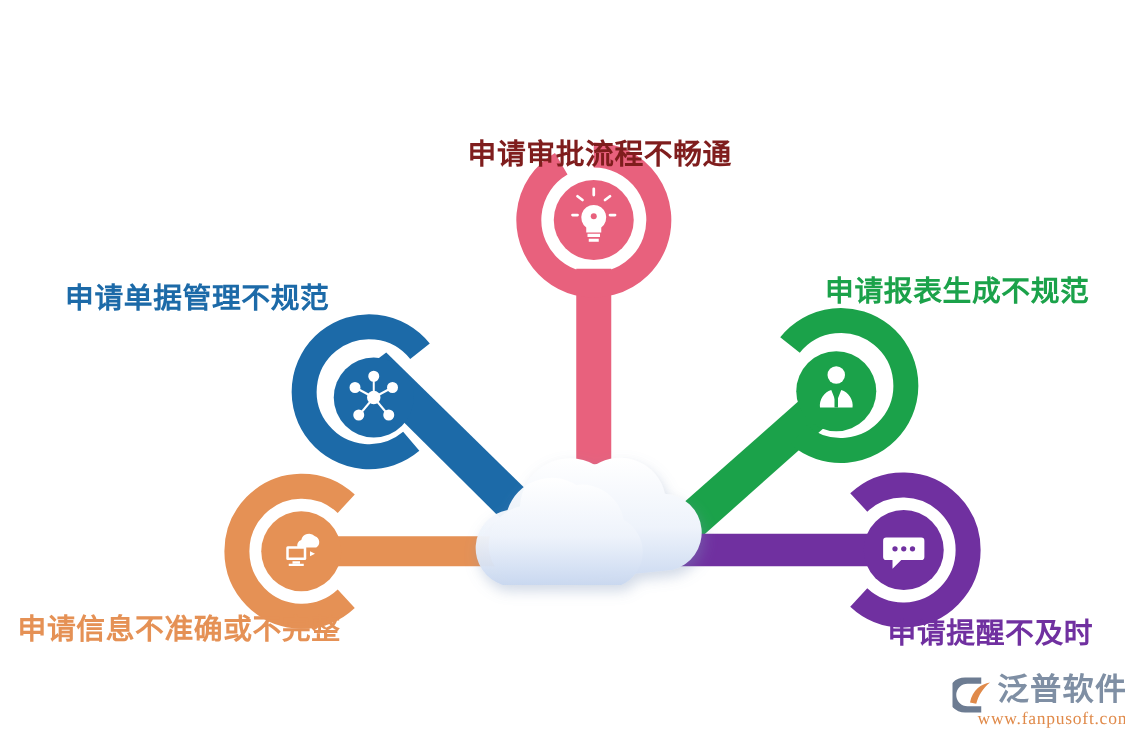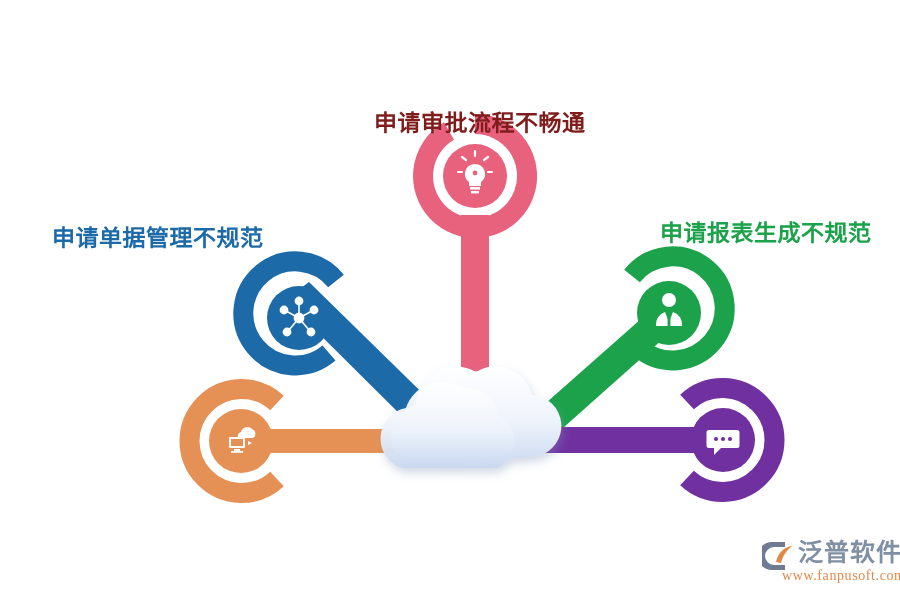--- a/index.html
+++ b/index.html
@@ -232,6 +232,7 @@
 
   <div class="node-label" id="label-left-top">申请单据管理不规范</div>
 
+  <div class="node-label" id="label-bot-left">申请信息不准确或不完整</div>
 
 
   <div id="logo">

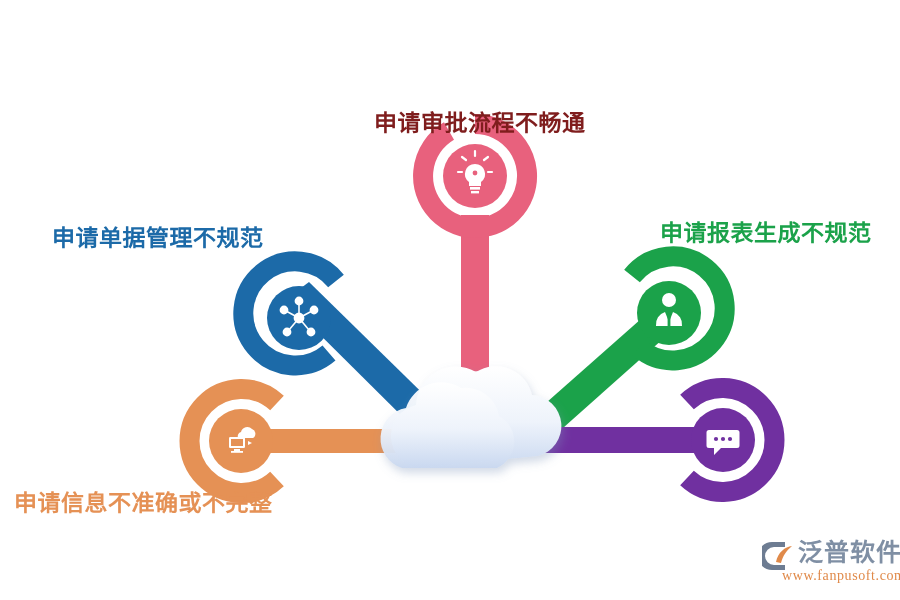--- a/index.html
+++ b/index.html
@@ -234,6 +234,7 @@
 
   <div class="node-label" id="label-bot-left">申请信息不准确或不完整</div>
 
+  <div class="node-label" id="label-bot-right">申请提醒不及时</div>
 
   <div id="logo">
     <svg id="logo-mark" viewBox="0 0 34 32" xmlns="http://www.w3.org/2000/svg">

